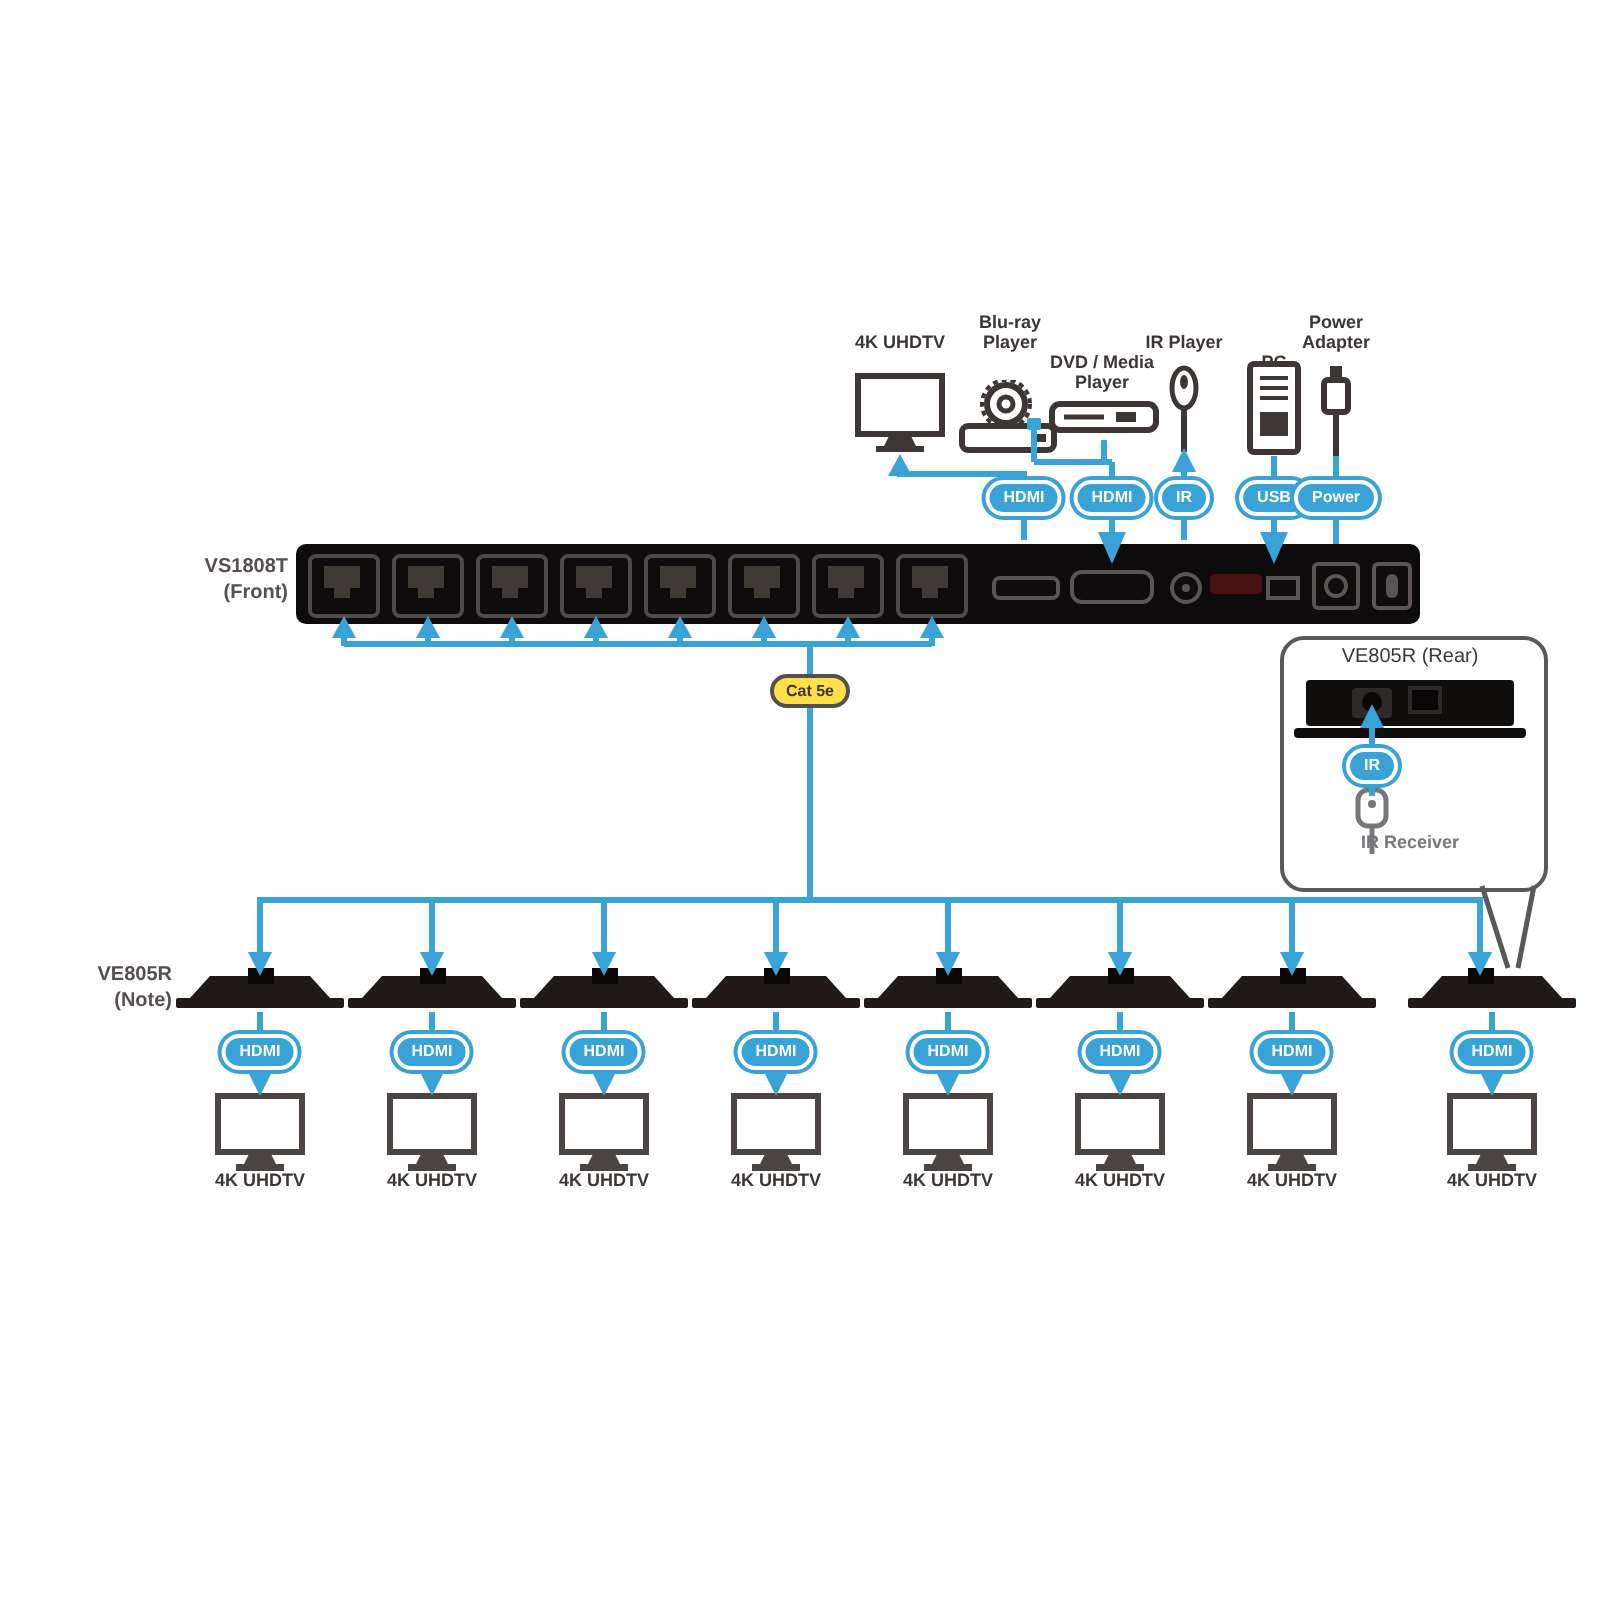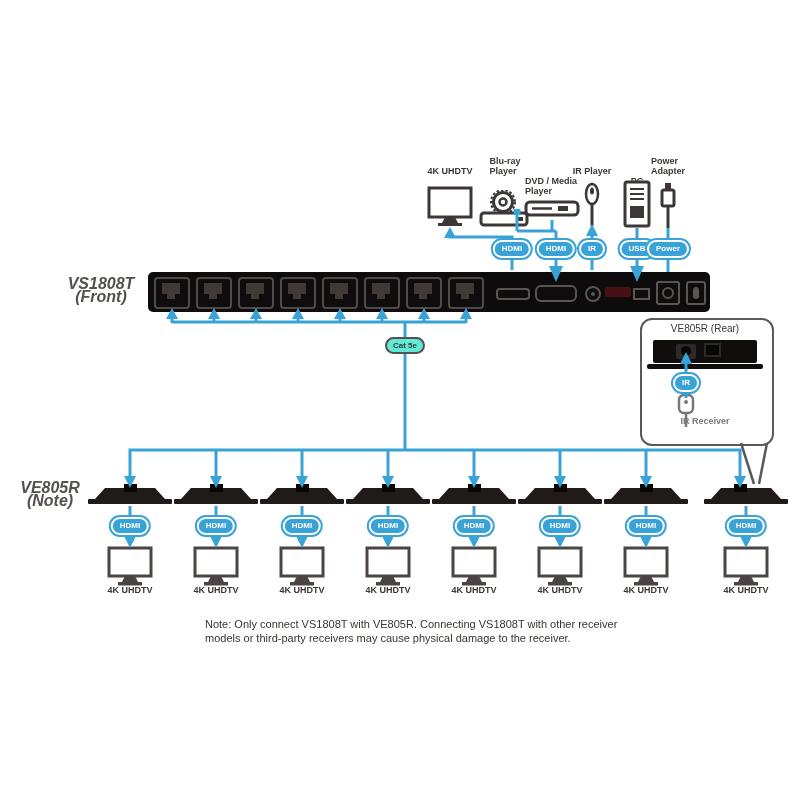--- a/index.html
+++ b/index.html
@@ -7,7 +7,7 @@
   .stage{position:relative;width:800px;height:800px;background:#fff;overflow:hidden;}
   svg{display:block;}
   .wires{position:absolute;left:0;top:0;pointer-events:none;}
-  .toplabel{position:absolute;transform:translateX(-50%);text-align:left;font-size:9px;font-weight:bold;color:#3C3735;line-height:10px;white-space:nowrap;}
+  .toplabel{position:absolute;transform:translateX(-50%);text-align:center;font-size:9px;font-weight:bold;color:#3C3735;line-height:10px;white-space:nowrap;}
   .toplabel span{display:block;}
   .sidelabel{position:absolute;text-align:center;font-size:16px;font-weight:bold;color:#55504D;line-height:13px;font-style:italic;}
   .sidelabel span{display:block;}

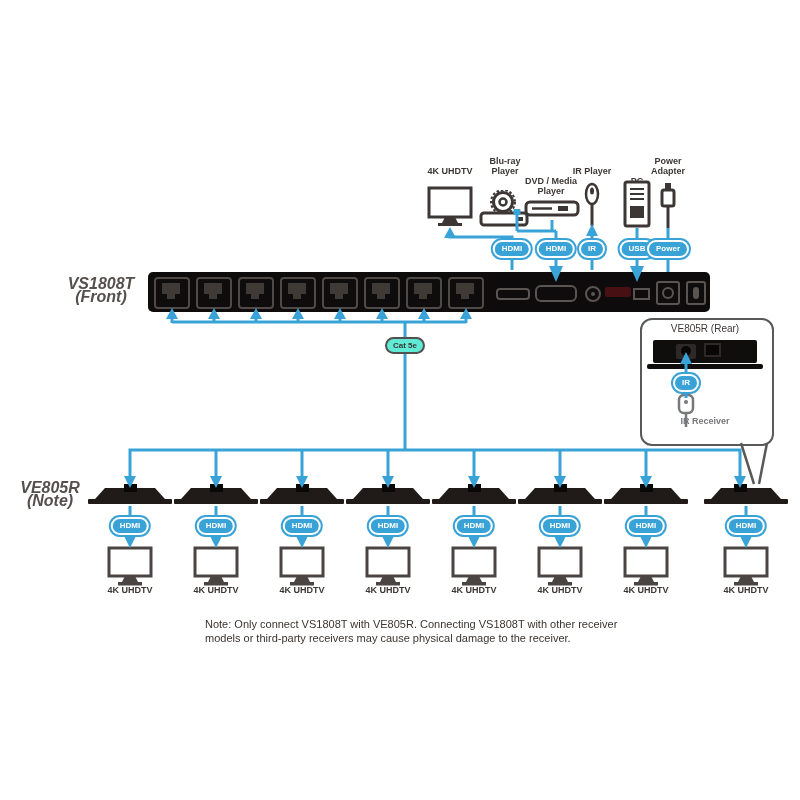--- a/index.html
+++ b/index.html
@@ -9,7 +9,7 @@
   .wires{position:absolute;left:0;top:0;pointer-events:none;}
   .toplabel{position:absolute;transform:translateX(-50%);text-align:center;font-size:9px;font-weight:bold;color:#3C3735;line-height:10px;white-space:nowrap;}
   .toplabel span{display:block;}
-  .sidelabel{position:absolute;text-align:center;font-size:16px;font-weight:bold;color:#55504D;line-height:13px;font-style:italic;}
+  .sidelabel{position:absolute;text-align:right;font-size:10px;font-weight:bold;color:#55504D;line-height:13px;}
   .sidelabel span{display:block;}
   .pill{position:absolute;transform:translateX(-50%);background:#39A3D7;color:#fff;font-size:8px;font-weight:bold;line-height:1;padding:3px 7px;border:2px solid #fff;border-radius:10px;box-shadow:0 0 0 2px #39A3D7;white-space:nowrap;z-index:6;}
   .pill-plain{position:absolute;transform:translateX(-50%);background:#5eead4;color:#3C3735;font-size:8px;font-weight:bold;line-height:1;padding:2.5px 6px;border:2px solid #55504D;border-radius:9px;white-space:nowrap;z-index:6;text-align:center;}

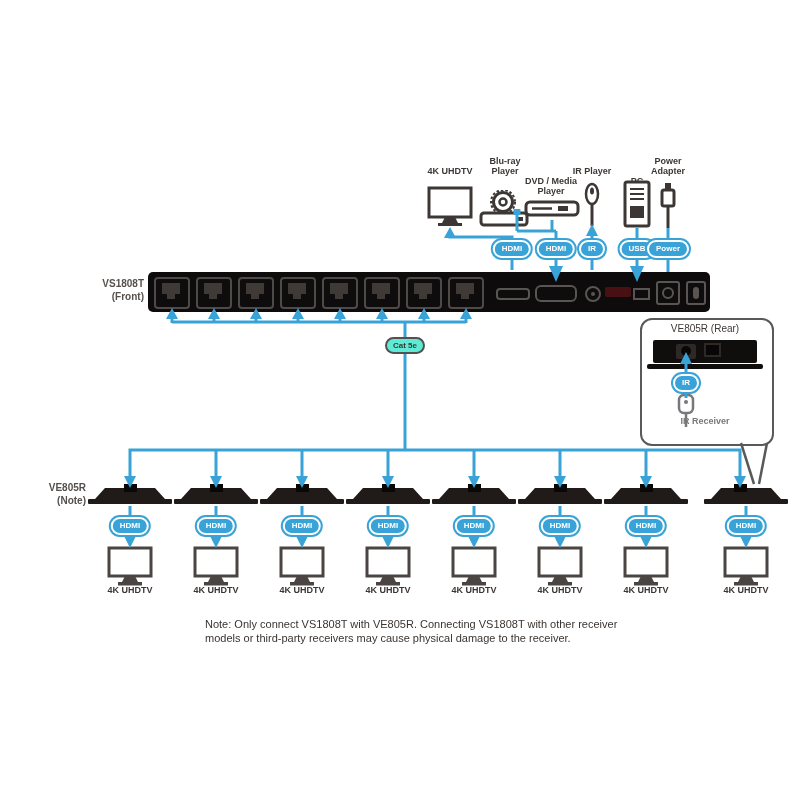--- a/index.html
+++ b/index.html
@@ -12,7 +12,7 @@
   .sidelabel{position:absolute;text-align:right;font-size:10px;font-weight:bold;color:#55504D;line-height:13px;}
   .sidelabel span{display:block;}
   .pill{position:absolute;transform:translateX(-50%);background:#39A3D7;color:#fff;font-size:8px;font-weight:bold;line-height:1;padding:3px 7px;border:2px solid #fff;border-radius:10px;box-shadow:0 0 0 2px #39A3D7;white-space:nowrap;z-index:6;}
-  .pill-plain{position:absolute;transform:translateX(-50%);background:#5eead4;color:#3C3735;font-size:8px;font-weight:bold;line-height:1;padding:2.5px 6px;border:2px solid #55504D;border-radius:9px;white-space:nowrap;z-index:6;text-align:center;}
+  .pill-plain{position:absolute;transform:translateX(-50%);background:#fde047;color:#3C3735;font-size:8px;font-weight:bold;line-height:1;padding:2.5px 6px;border:2px solid #55504D;border-radius:9px;white-space:nowrap;z-index:6;text-align:center;}
   .device{position:absolute;left:148px;top:272px;width:562px;height:40px;background:#0D0B0B;border-radius:5px;z-index:2;}
   .rj45{position:absolute;top:5px;width:32px;height:28px;background:#0E0C0C;border:2px solid #4F4A47;border-radius:4px;}
   .rj45::before{content:"";position:absolute;left:6px;top:4px;width:18px;height:11px;background:#403A37;}

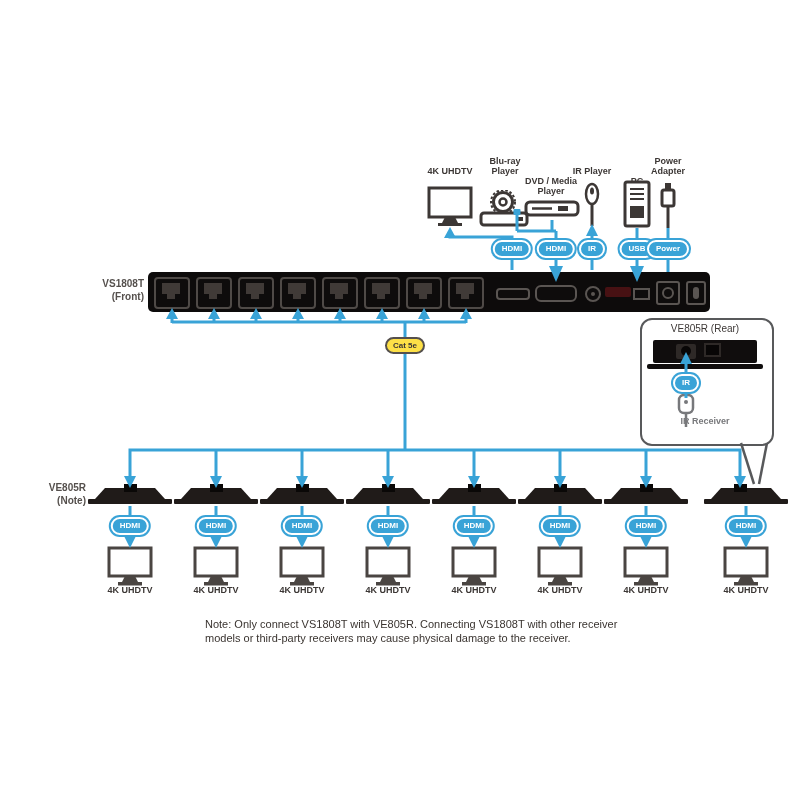--- a/index.html
+++ b/index.html
@@ -300,10 +300,6 @@
   <div class="pill" style="left:646px;top:517px;">HDMI</div>
   <div class="pill" style="left:746px;top:517px;">HDMI</div>
 
-  <div class="note">
-    <span>Note: Only connect VS1808T with VE805R. Connecting VS1808T with other receiver</span>
-    <span>models or third-party receivers may cause physical damage to the receiver.</span>
-  </div>
 
 </div>
 

